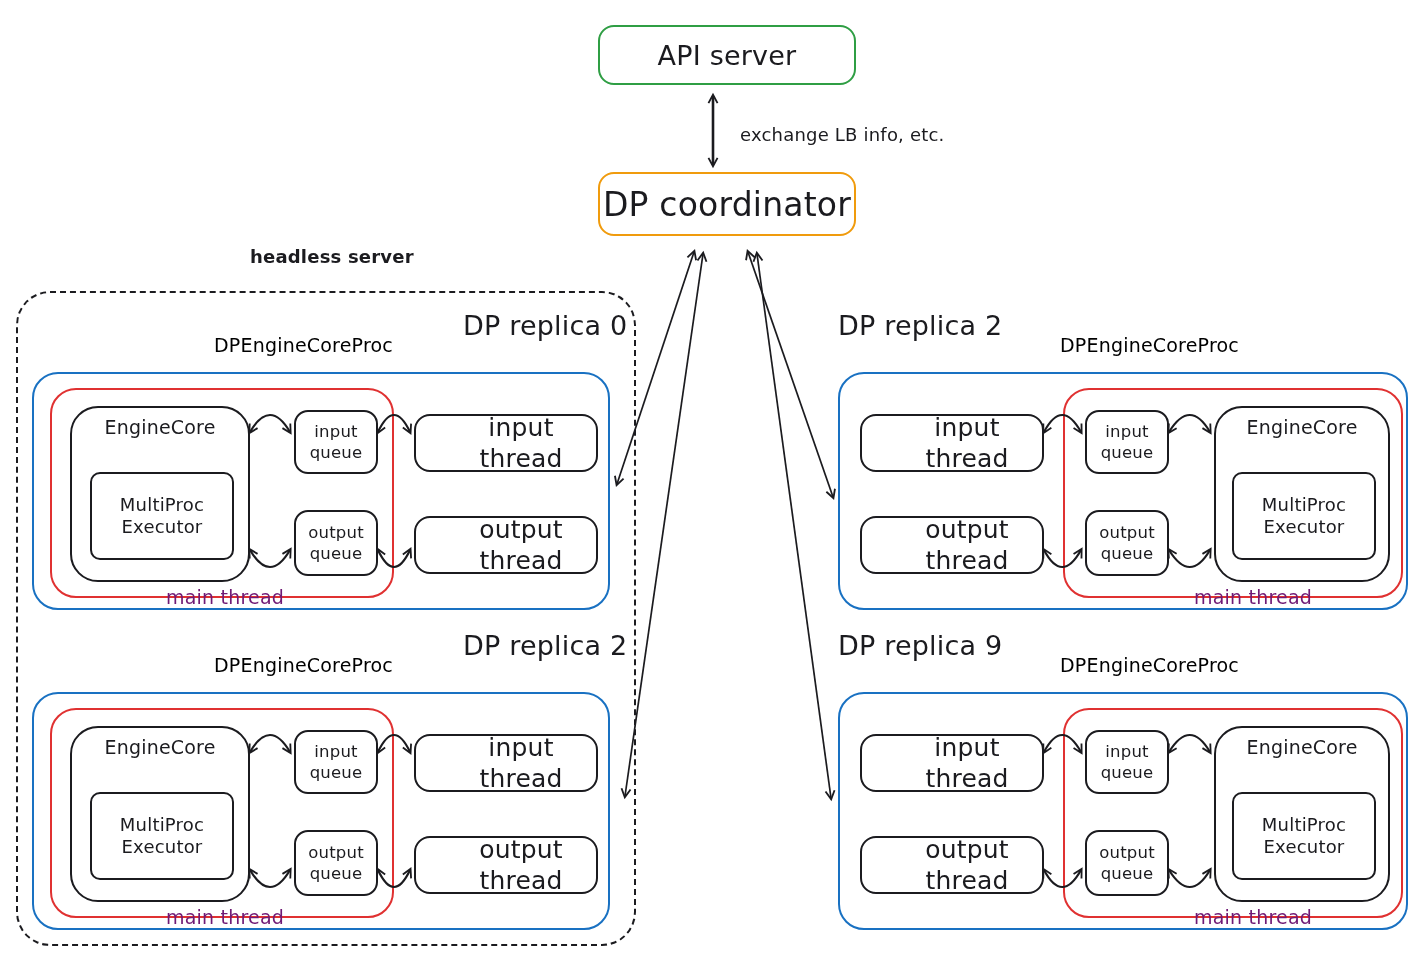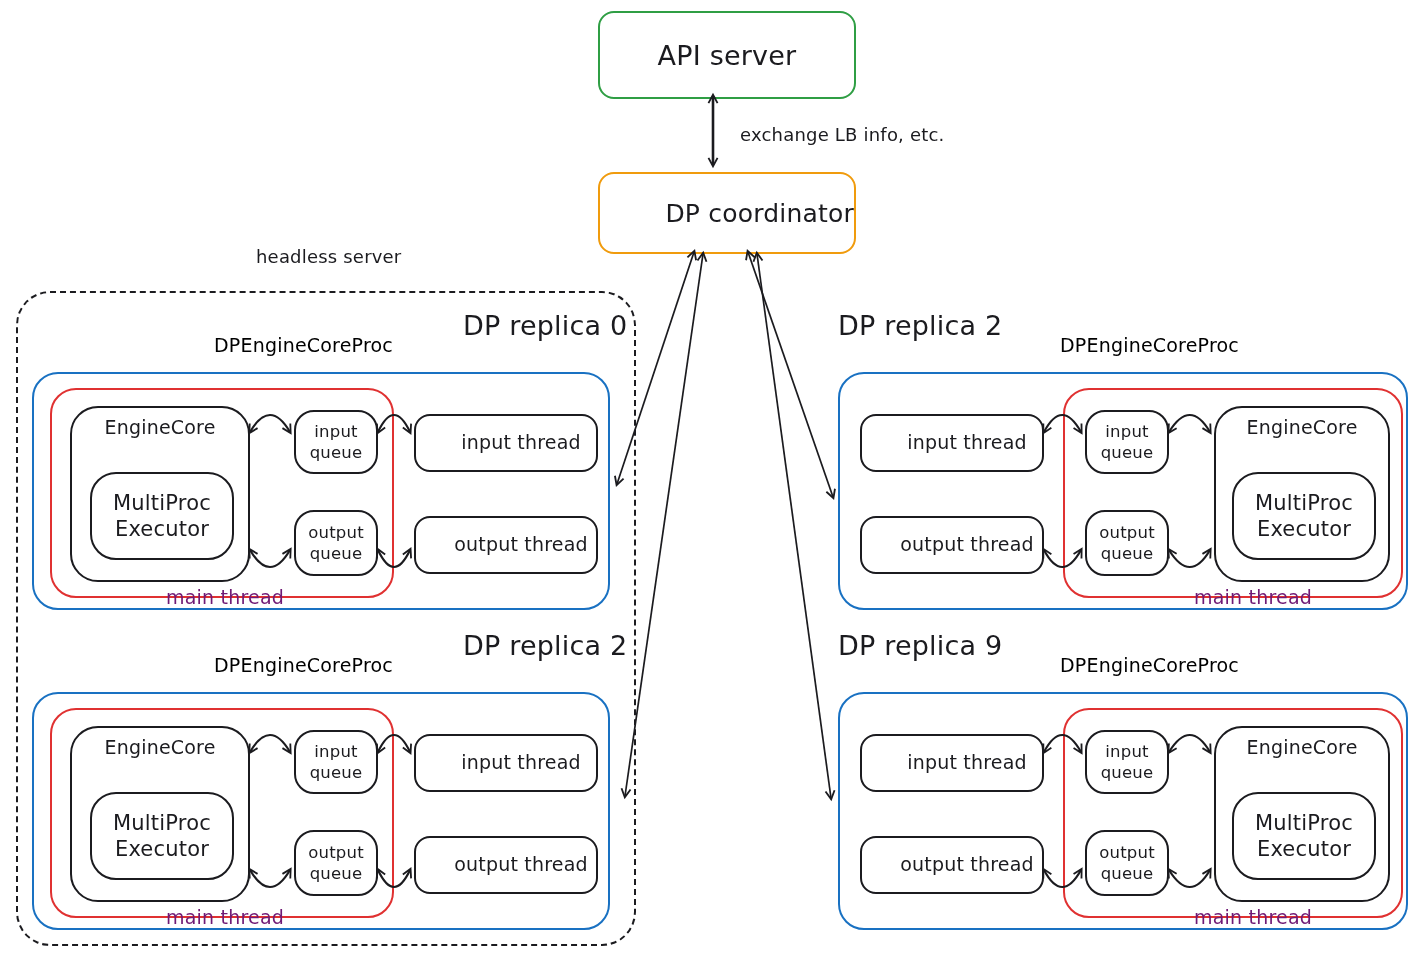--- a/index.html
+++ b/index.html
@@ -13,7 +13,7 @@
     position:absolute; background:#fff; box-sizing:border-box;
     display:flex; align-items:center; justify-content:center; text-align:center;
   }
-  .api   { left:598px; top:11px;  width:258px; height:88px; border:2.6px solid #2f9e44; border-radius:16px; font-size:27px; }
+  .api   { left:598px; top:25px;  width:258px; height:60px; border:2.6px solid #2f9e44; border-radius:16px; font-size:27px; }
   .coord { left:598px; top:172px; width:258px; height:82px; border:2.6px solid #f09b0d; border-radius:16px; font-size:25px;justify-content:flex-end; }
   .exchange-label { position:absolute; left:740px; top:124px; font-size:18px;text-align:center; }
   .headless-label { position:absolute; left:256px; top:246px; font-size:18px; }

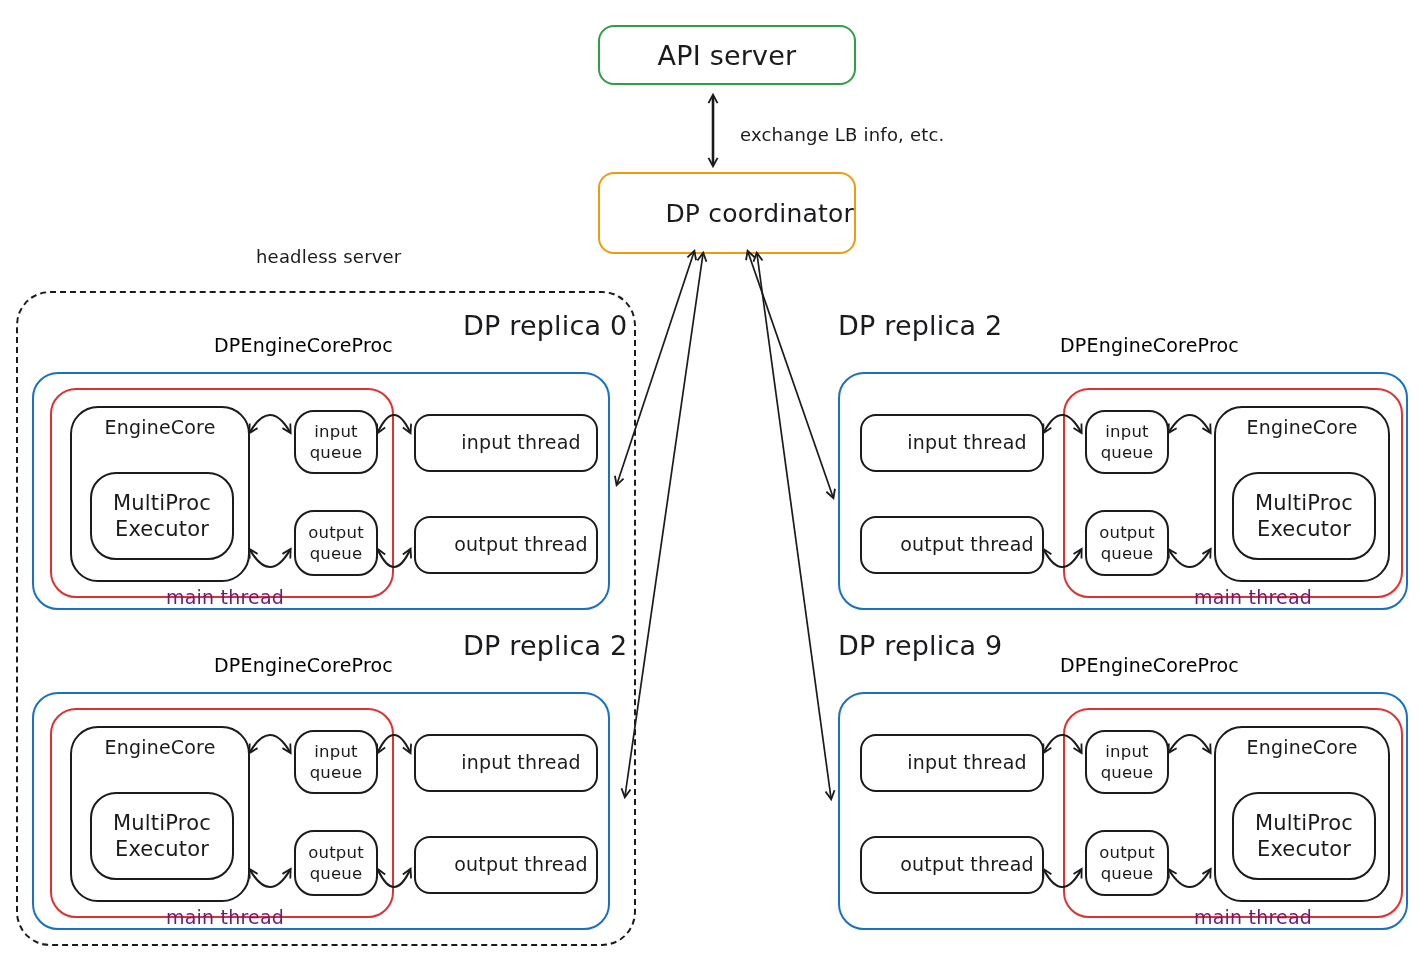--- a/index.html
+++ b/index.html
@@ -14,7 +14,7 @@
     display:flex; align-items:center; justify-content:center; text-align:center;
   }
   .api   { left:598px; top:25px;  width:258px; height:60px; border:2.6px solid #2f9e44; border-radius:16px; font-size:27px; }
-  .coord { left:598px; top:172px; width:258px; height:82px; border:2.6px solid #f09b0d; border-radius:16px; font-size:25px;justify-content:flex-end; }
+  .coord { left:598px; top:172px; width:258px; height:64px; border:2.6px solid #f09b0d; border-radius:16px; font-size:33px; }
   .exchange-label { position:absolute; left:740px; top:124px; font-size:18px;text-align:center; }
   .headless-label { position:absolute; left:256px; top:246px; font-size:18px; }
   .headless {

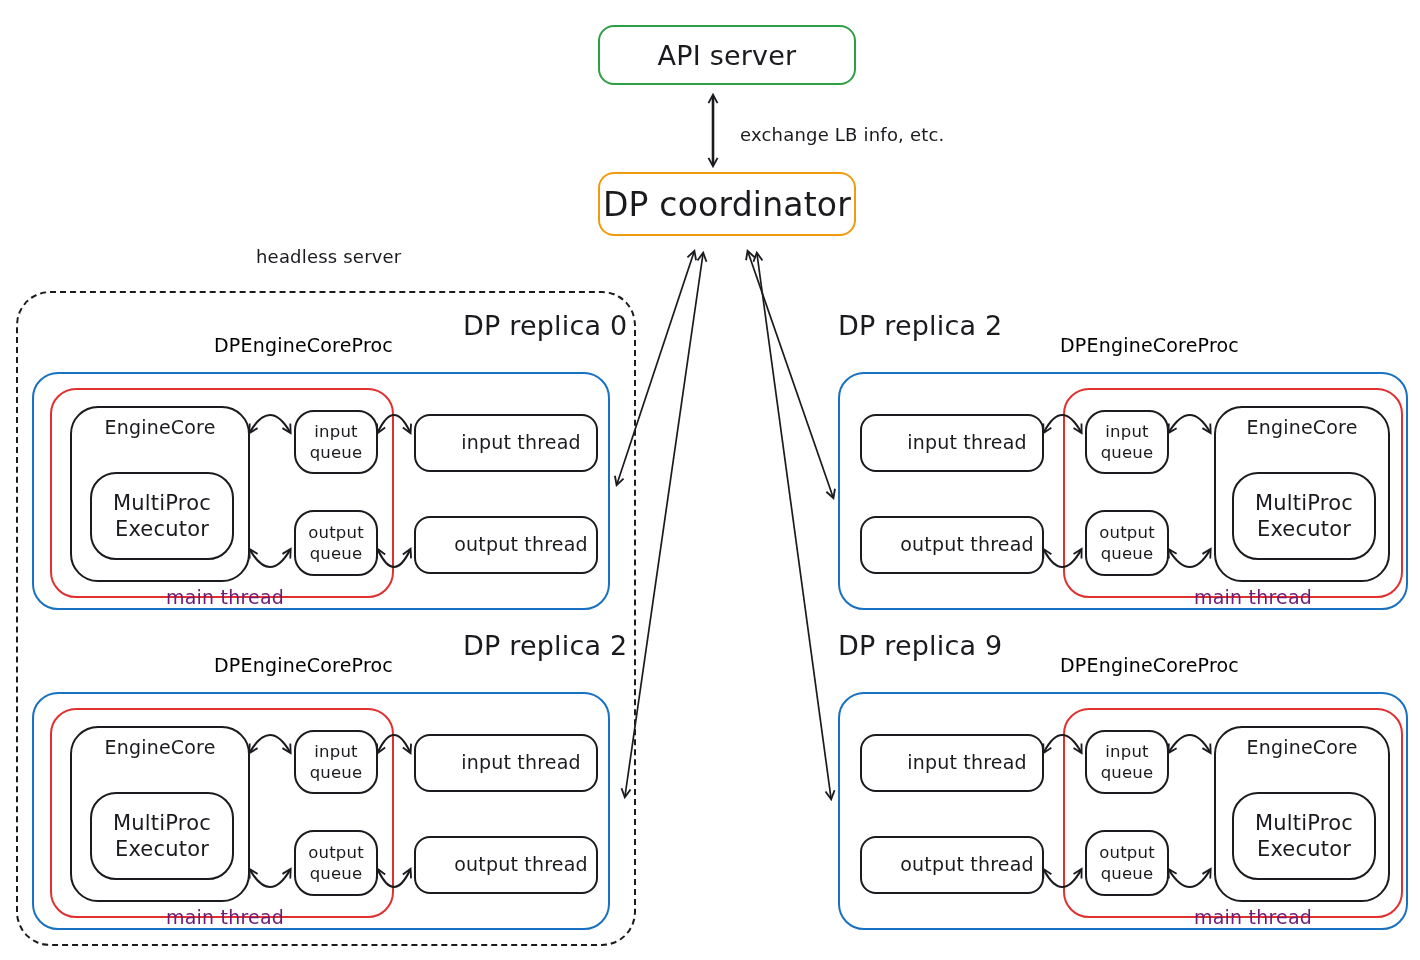--- a/index.html
+++ b/index.html
@@ -16,7 +16,7 @@
   .api   { left:598px; top:25px;  width:258px; height:60px; border:2.6px solid #2f9e44; border-radius:16px; font-size:27px; }
   .coord { left:598px; top:172px; width:258px; height:64px; border:2.6px solid #f09b0d; border-radius:16px; font-size:33px; }
   .exchange-label { position:absolute; left:740px; top:124px; font-size:18px;text-align:center; }
-  .headless-label { position:absolute; left:256px; top:246px; font-size:18px; }
+  .headless-label { position:absolute; left:250px; top:246px; font-size:18px;font-weight:bold; }
   .headless {
     position:absolute; left:16px; top:291px; width:620px; height:655px;
     border:2px dashed #1b1b1f; border-radius:34px; box-sizing:border-box;

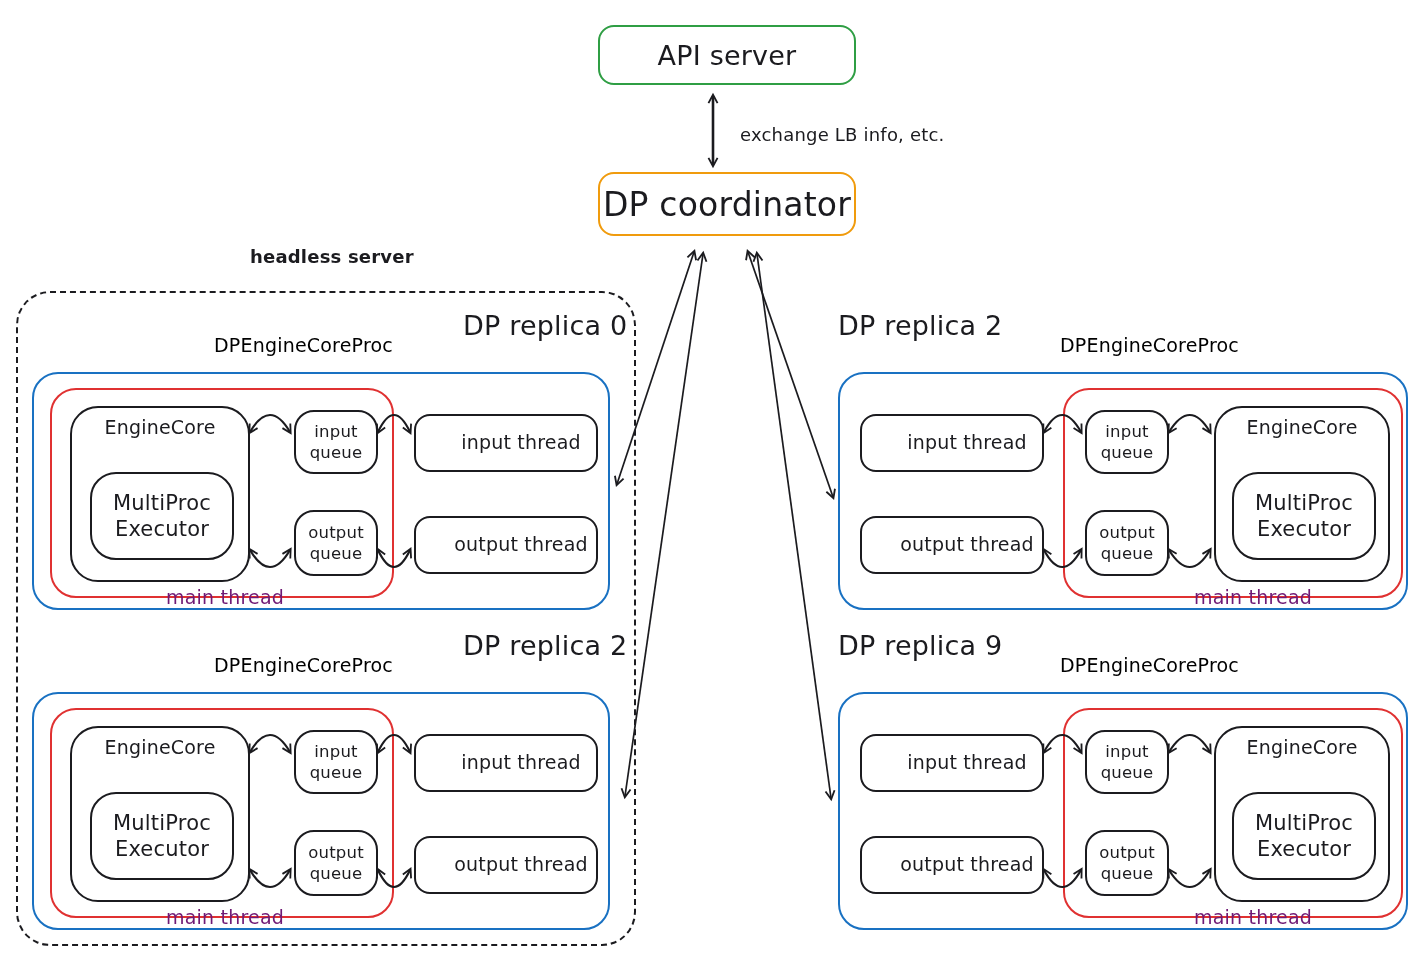--- a/index.html
+++ b/index.html
@@ -48,7 +48,7 @@
   .ec { border-radius:28px; align-items:flex-start; }
   .ec .ec-label { margin-top:8px; font-size:19px; }
   .mp { border-radius:26px; font-size:21px; }
-  .q  { border-radius:20px; font-size:16.5px; line-height:1.3; }
+  .q  { border-radius:14px; font-size:16.5px; line-height:1.3; }
   .th { border-radius:16px; font-size:19px;padding-left:30px; }
 
   

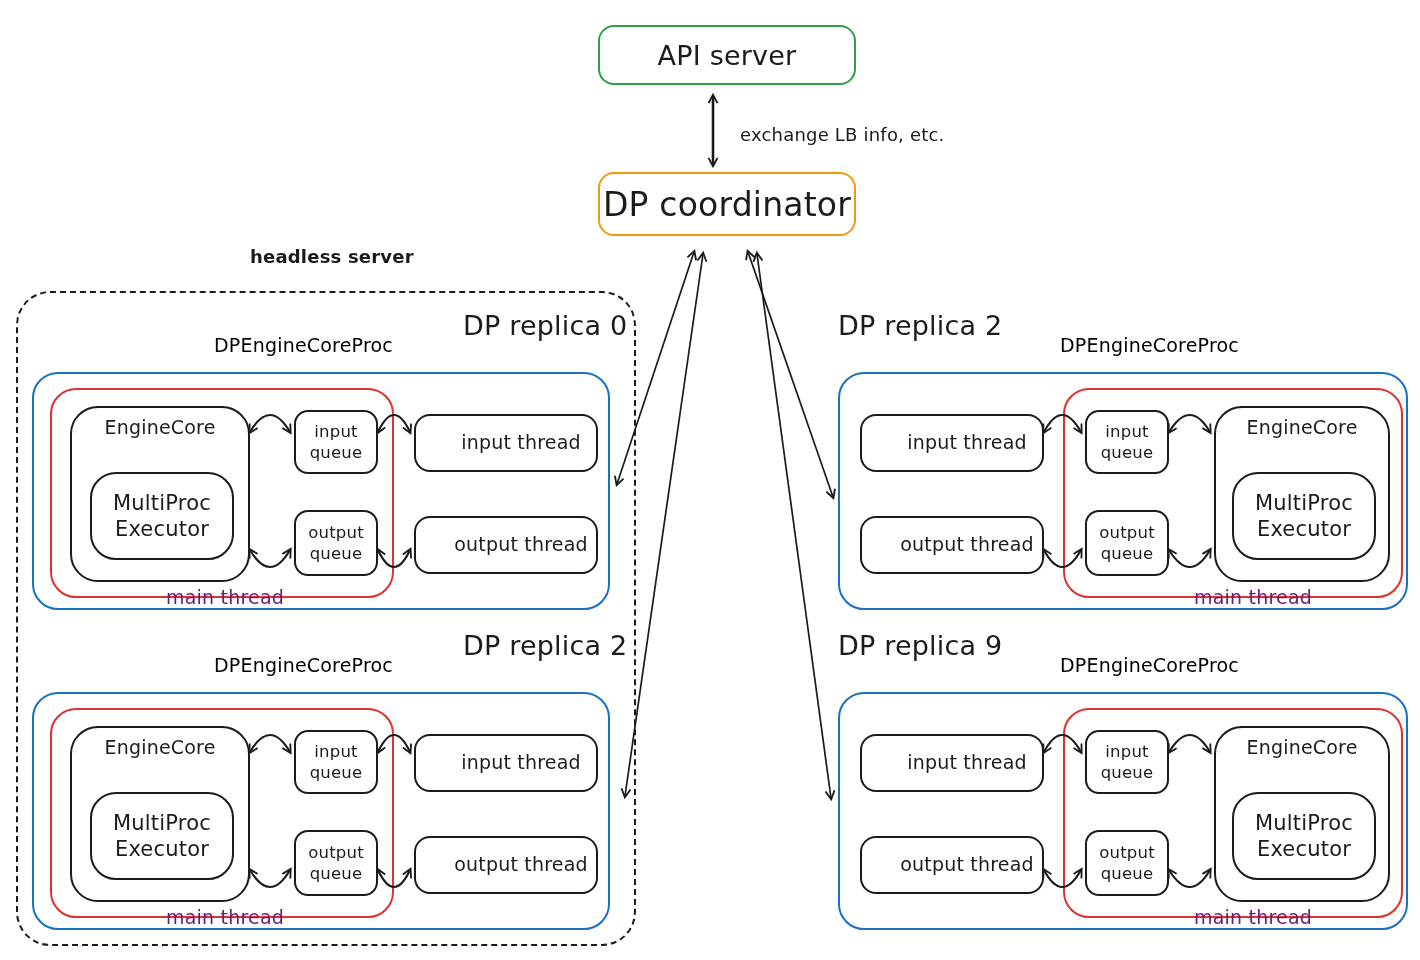--- a/index.html
+++ b/index.html
@@ -49,7 +49,7 @@
   .ec .ec-label { margin-top:8px; font-size:19px; }
   .mp { border-radius:26px; font-size:21px; }
   .q  { border-radius:14px; font-size:16.5px; line-height:1.3; }
-  .th { border-radius:16px; font-size:19px;padding-left:30px; }
+  .th { border-radius:16px; font-size:25px;padding-left:30px; }
 
   
   .left .ec { left:36px;  top:32px;  width:180px; height:176px; }

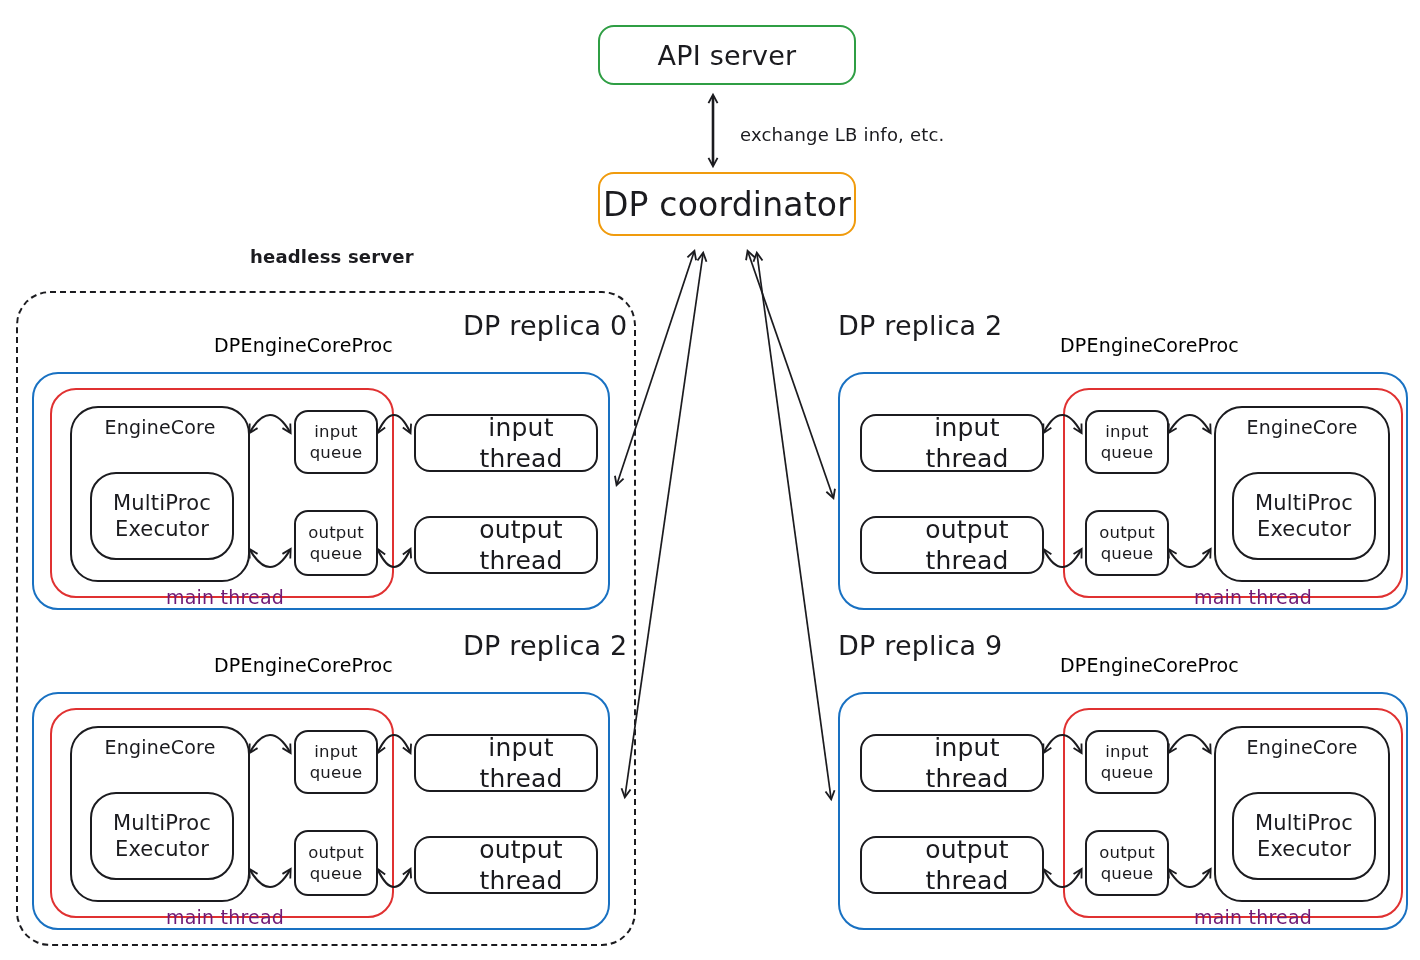--- a/index.html
+++ b/index.html
@@ -47,7 +47,7 @@
   }
   .ec { border-radius:28px; align-items:flex-start; }
   .ec .ec-label { margin-top:8px; font-size:19px; }
-  .mp { border-radius:26px; font-size:21px; }
+  .mp { border-radius:10px; font-size:18px; }
   .q  { border-radius:14px; font-size:16.5px; line-height:1.3; }
   .th { border-radius:16px; font-size:25px;padding-left:30px; }
 

